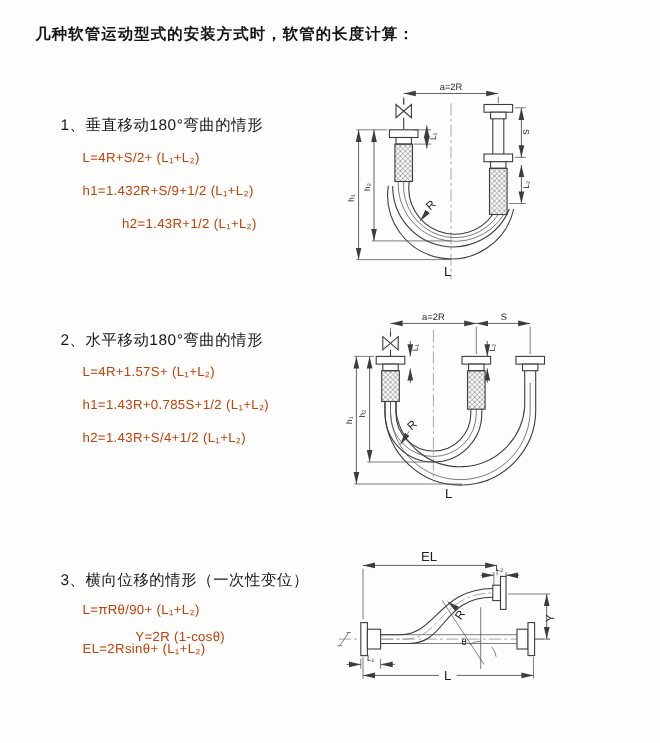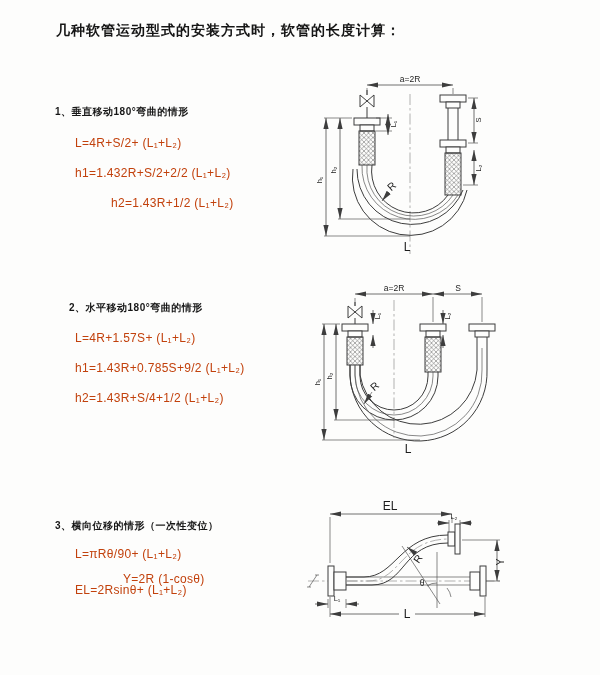--- a/index.html
+++ b/index.html
@@ -28,7 +28,7 @@
 </head>
 <body>
 
-<div class="abs doc-title" style="left:32px;top:22px;margin-left:24px;">几种软管运动型式的安装方式时，软管的长度计算：</div>
+<div class="abs doc-title" style="left:32px;top:22px;">几种软管运动型式的安装方式时，软管的长度计算：</div>
 
 <div class="abs sec-head" style="left:55px;top:105px;">1、垂直移动180°弯曲的情形</div>
 <div class="abs formula" style="left:75px;top:136px;">L=4R+S/2+ (L₁+L₂)</div>

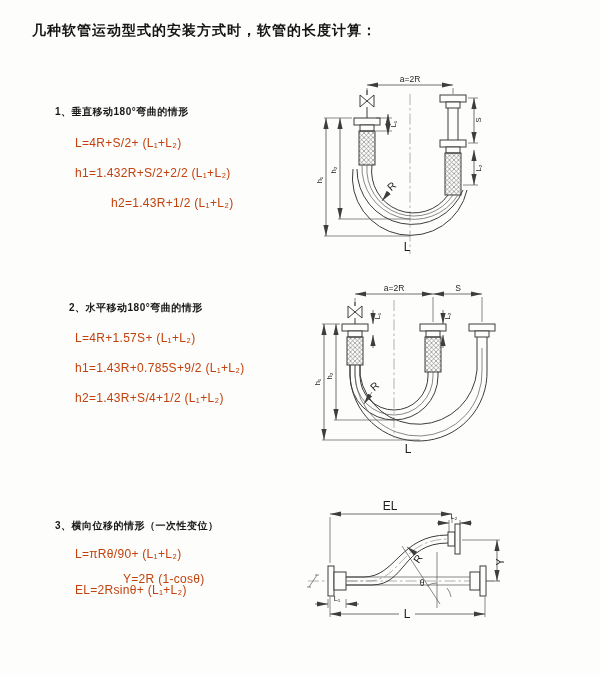--- a/index.html
+++ b/index.html
@@ -10,7 +10,7 @@
   }
   .abs{position:absolute;white-space:nowrap;}
   .doc-title{font-size:14px;font-weight:700;letter-spacing:1px;}
-  .sec-head{font-size:10px;font-weight:700;letter-spacing:0.5px;}
+  .sec-head{font-size:14px;font-weight:400;letter-spacing:0.5px;}
   .formula{font-size:12px;letter-spacing:0.3px;color:#c2410c;}
   svg{position:absolute;overflow:visible;}
   .ln{stroke:#3d3d3d;stroke-width:1;fill:none;}

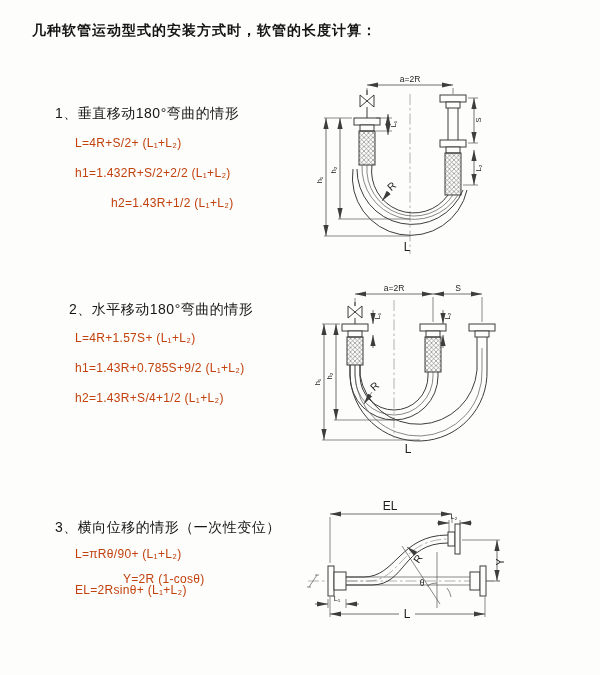--- a/index.html
+++ b/index.html
@@ -32,7 +32,7 @@
 
 <div class="abs sec-head" style="left:55px;top:105px;">1、垂直移动180°弯曲的情形</div>
 <div class="abs formula" style="left:75px;top:136px;">L=4R+S/2+ (L₁+L₂)</div>
-<div class="abs formula" style="left:75px;top:166px;">h1=1.432R+S/2+2/2 (L₁+L₂)</div>
+<div class="abs formula" style="left:75px;top:166px;">h1=1.432R+S/9+1/2 (L₁+L₂)</div>
 <div class="abs formula" style="left:75px;top:196px;margin-left:36px;">h2=1.43R+1/2 (L₁+L₂)</div>
 
 <div class="abs sec-head" style="left:69px;top:301px;">2、水平移动180°弯曲的情形</div>

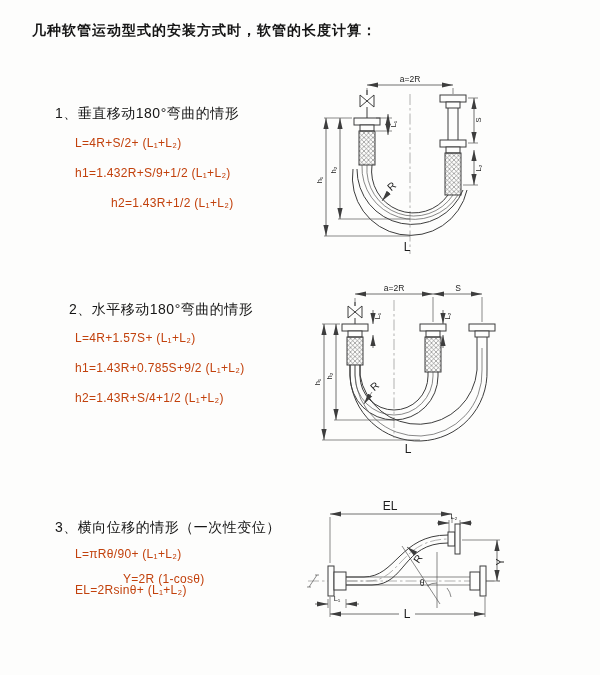--- a/index.html
+++ b/index.html
@@ -35,7 +35,7 @@
 <div class="abs formula" style="left:75px;top:166px;">h1=1.432R+S/9+1/2 (L₁+L₂)</div>
 <div class="abs formula" style="left:75px;top:196px;margin-left:36px;">h2=1.43R+1/2 (L₁+L₂)</div>
 
-<div class="abs sec-head" style="left:69px;top:301px;">2、水平移动180°弯曲的情形</div>
+<div class="abs sec-head" style="left:55px;top:301px;">2、水平移动180°弯曲的情形</div>
 <div class="abs formula" style="left:75px;top:331px;">L=4R+1.57S+ (L₁+L₂)</div>
 <div class="abs formula" style="left:75px;top:361px;">h1=1.43R+0.785S+9/2 (L₁+L₂)</div>
 <div class="abs formula" style="left:75px;top:391px;">h2=1.43R+S/4+1/2 (L₁+L₂)</div>

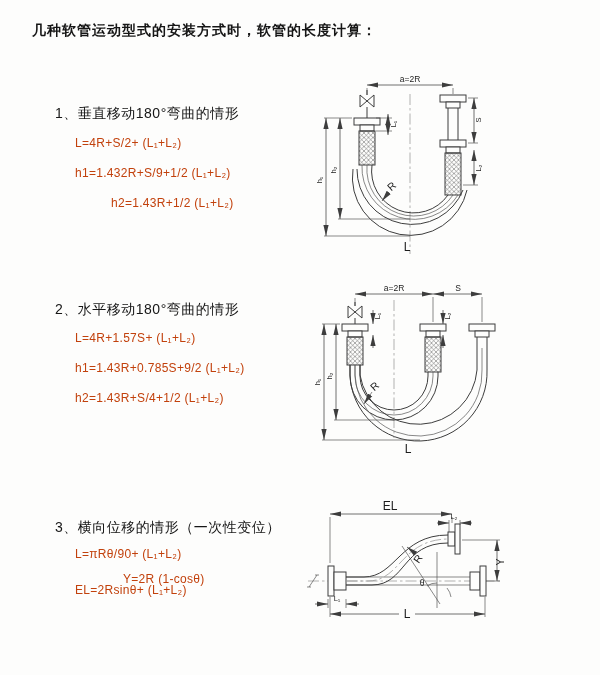--- a/index.html
+++ b/index.html
@@ -37,7 +37,7 @@
 
 <div class="abs sec-head" style="left:55px;top:301px;">2、水平移动180°弯曲的情形</div>
 <div class="abs formula" style="left:75px;top:331px;">L=4R+1.57S+ (L₁+L₂)</div>
-<div class="abs formula" style="left:75px;top:361px;">h1=1.43R+0.785S+9/2 (L₁+L₂)</div>
+<div class="abs formula" style="left:75px;top:361px;">h1=1.43R+0.785S+1/2 (L₁+L₂)</div>
 <div class="abs formula" style="left:75px;top:391px;">h2=1.43R+S/4+1/2 (L₁+L₂)</div>
 
 <div class="abs sec-head" style="left:55px;top:519px;">3、横向位移的情形（一次性变位）</div>

